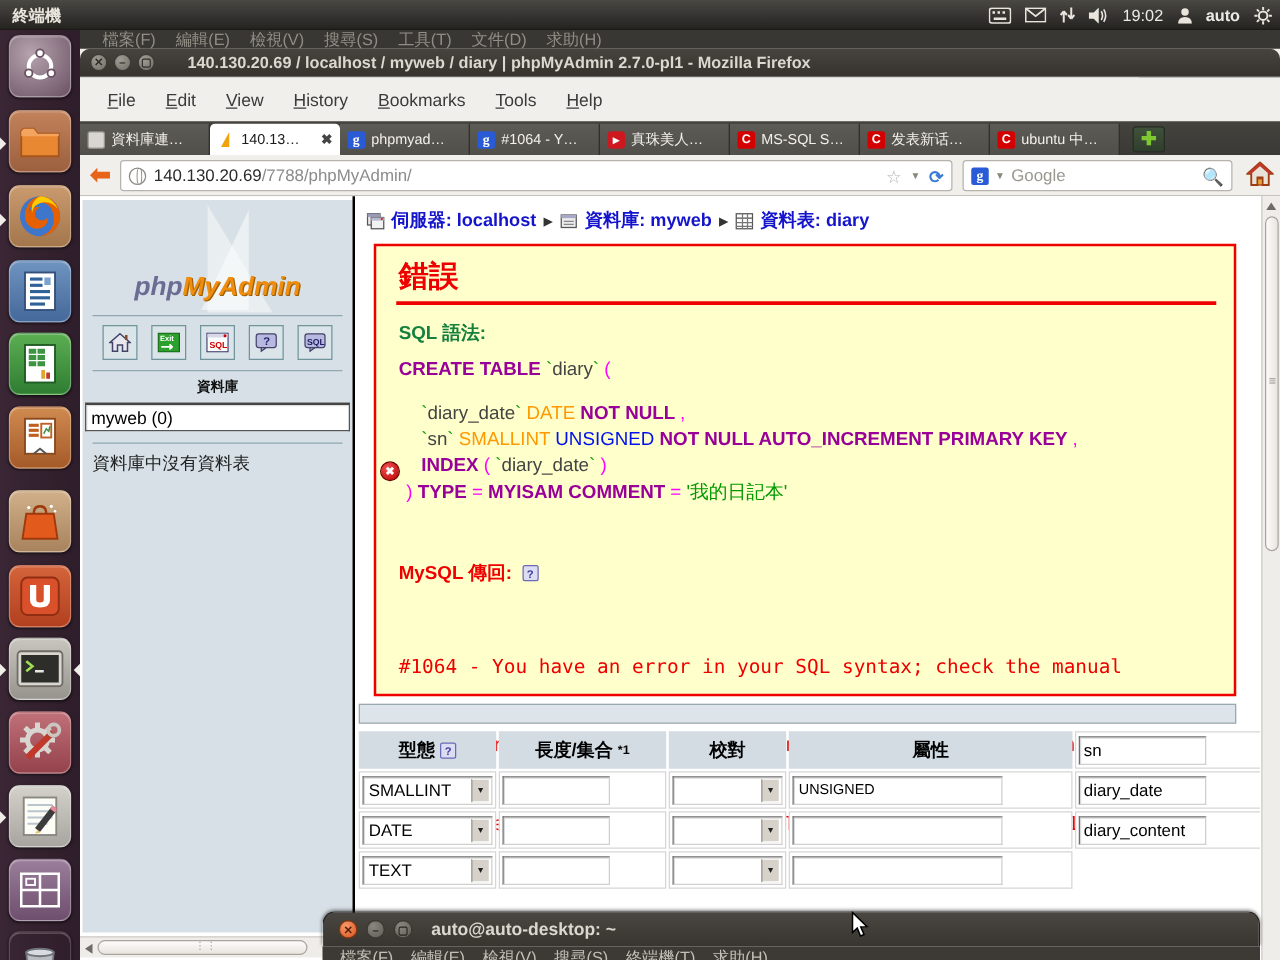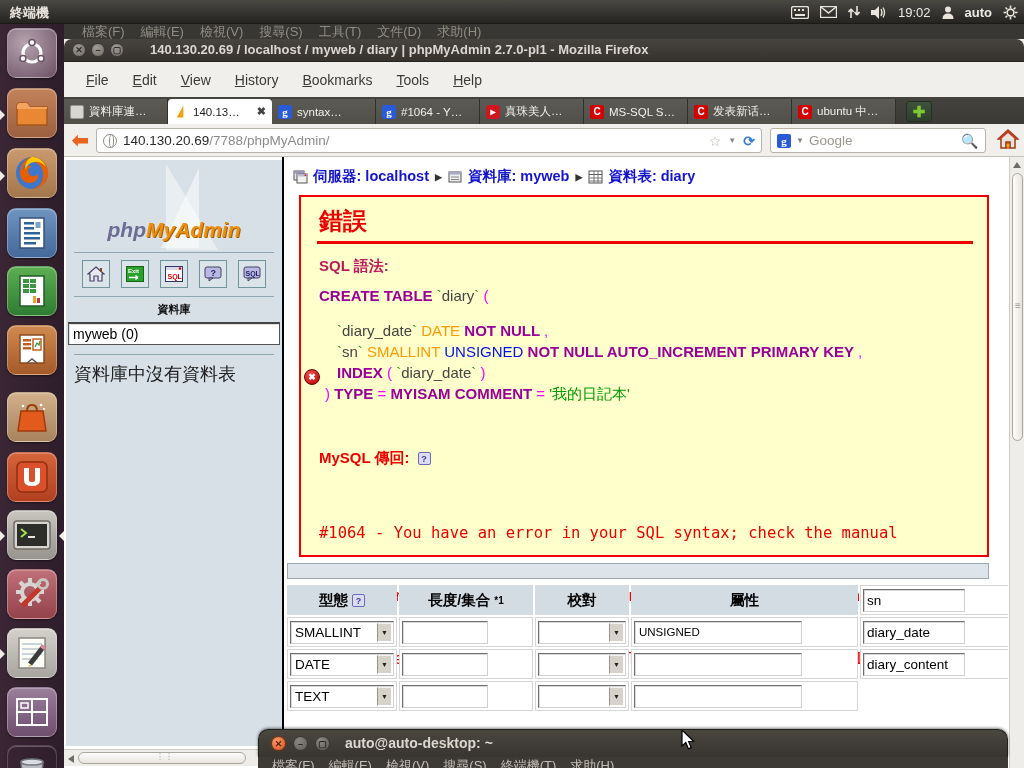--- a/index.html
+++ b/index.html
@@ -433,7 +433,7 @@
     </div>
     <div class="tab">
       <span class="favicon fav-google"></span>
-      <span class="tab-label">syntax…</span>
+      <span class="tab-label">phpmyad…</span>
     </div>
     <div class="tab">
       <span class="favicon fav-google"></span>

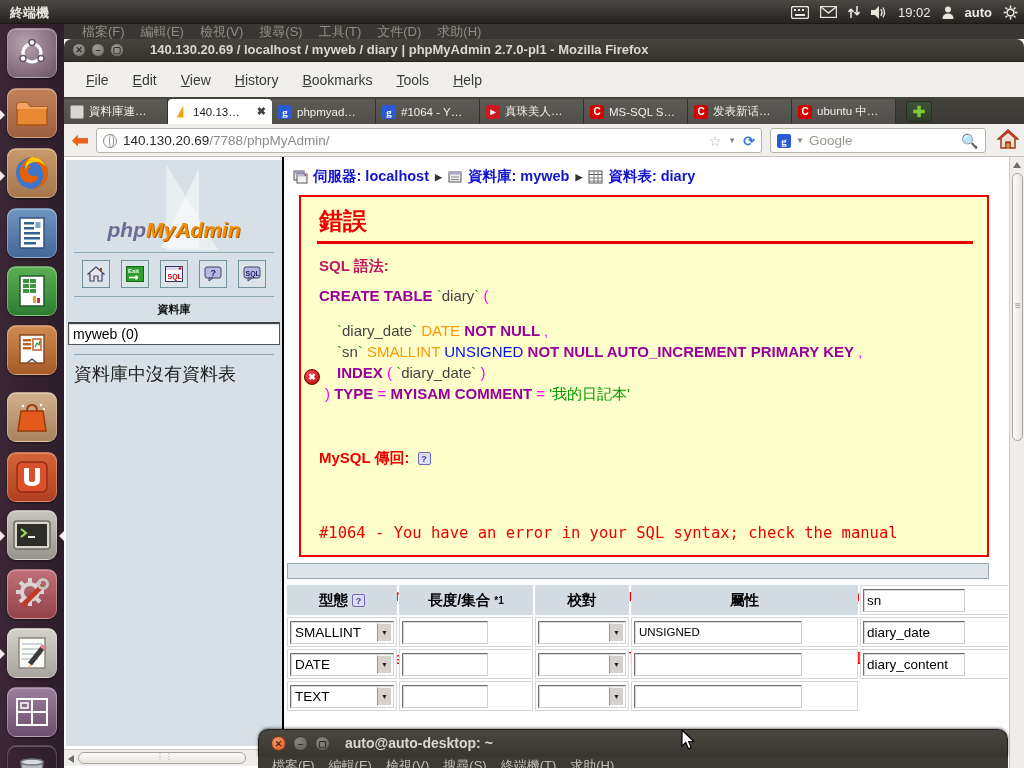--- a/index.html
+++ b/index.html
@@ -126,7 +126,7 @@
     background:#ffffcc; border:2px solid #ee0000; }
   #err-title { position:absolute; left:18px; top:8px; font-size:24px; font-weight:bold; color:#ee0000; }
   #err-rule { position:absolute; left:16px; top:44px; width:656px; height:3px; background:#ee0000; }
-  #err-sqllabel { position:absolute; left:18px; top:60px; font-size:15px; font-weight:bold; color:#be185d; }
+  #err-sqllabel { position:absolute; left:18px; top:60px; font-size:15px; font-weight:bold; color:#15803d; }
   #sql-block { position:absolute; left:18px; top:88px; font-size:15px; line-height:21px; color:#444; }
   .sql-line { white-space:pre; }
   .sql-line.ind2 { padding-left:18px; } .sql-line.ind1 { padding-left:6px; }

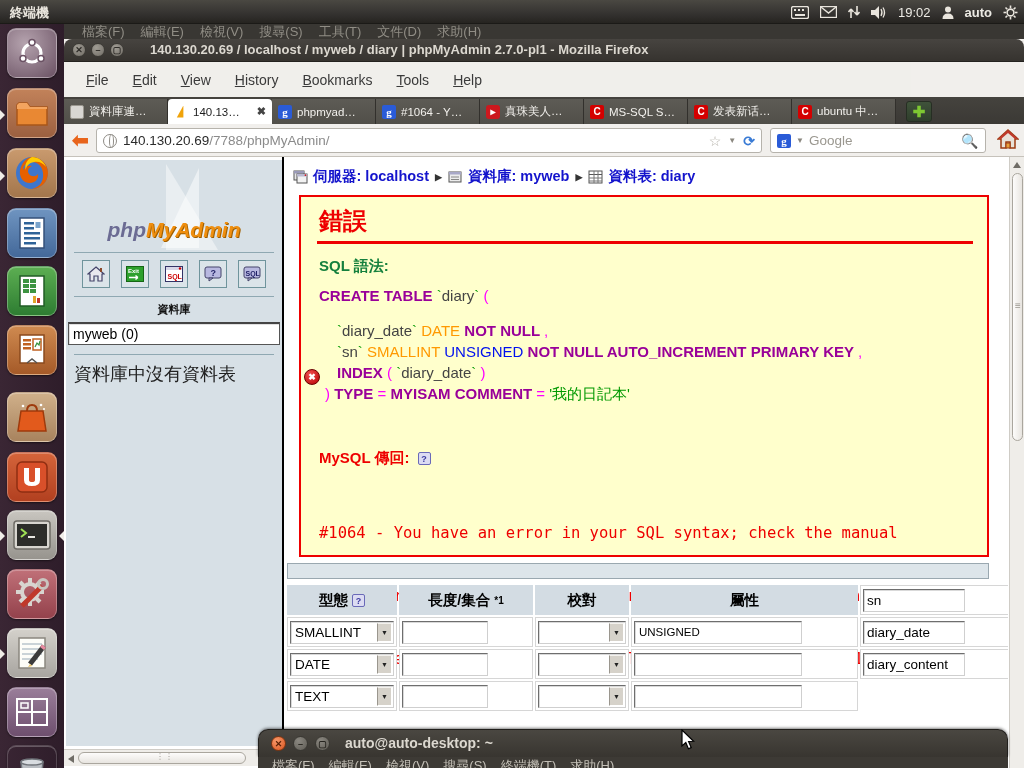--- a/index.html
+++ b/index.html
@@ -109,7 +109,7 @@
   #sb-db-select { position:absolute; left:2px; top:162px; width:212px; height:23px; background:#fff;
     border:1px solid #555; border-top:2px solid #444; box-shadow:inset 1px 1px 0 rgba(0,0,0,.12);
     font-size:14px; color:#000; padding:2px 4px; }
-  #sb-notables { position:absolute; left:8px; top:202px; font-size:18px; color:#222; }
+  #sb-notables { position:absolute; left:8px; top:202px; font-size:14px; color:#222; }
 
   #frame-border { position:absolute; left:218px; top:0; width:2px; height:590px; background:#000; }
 

